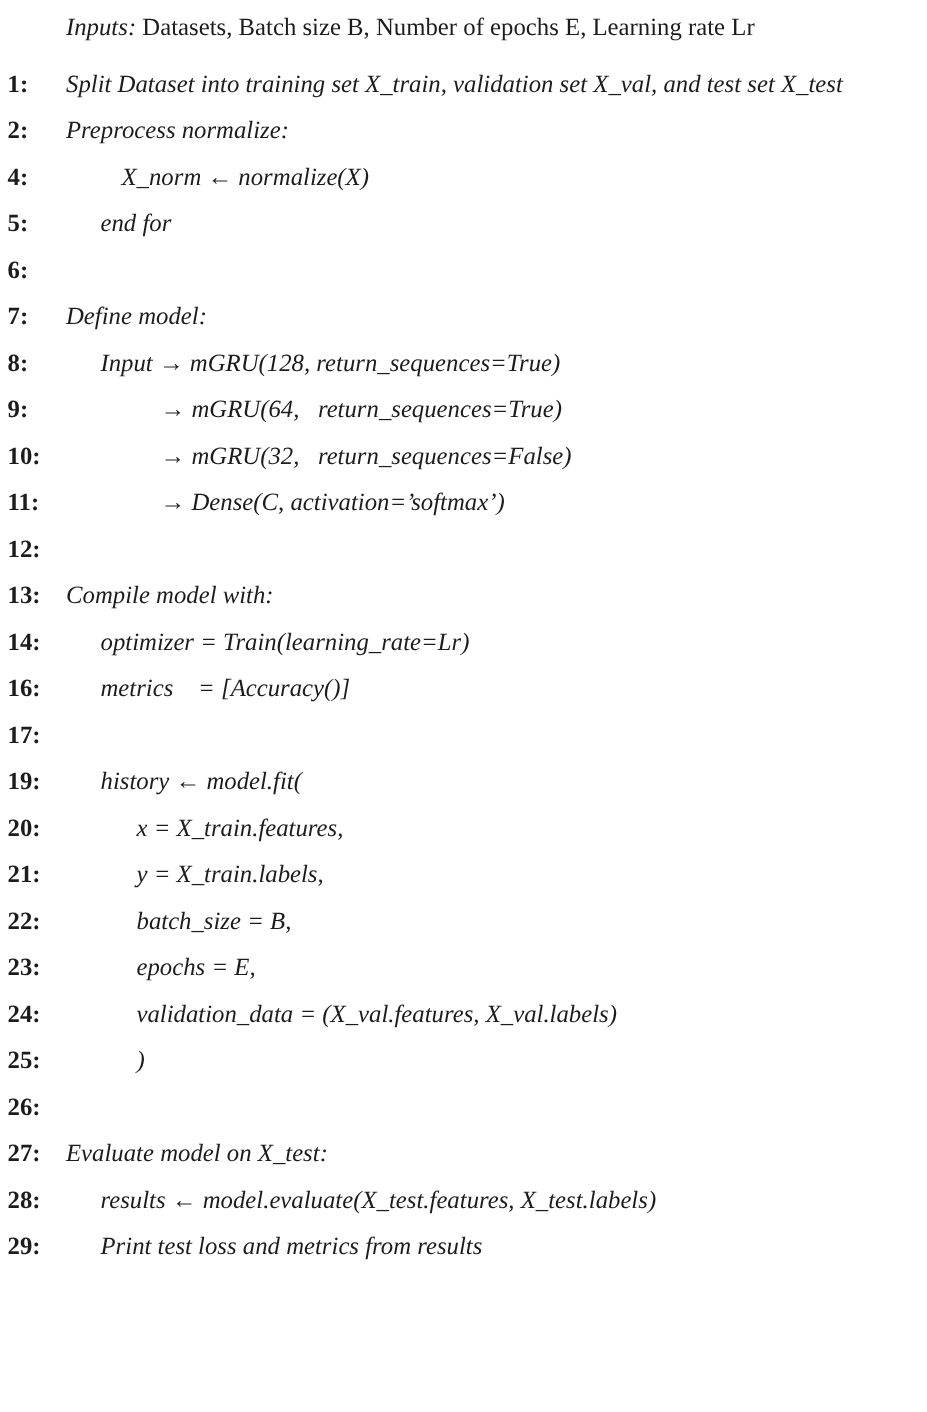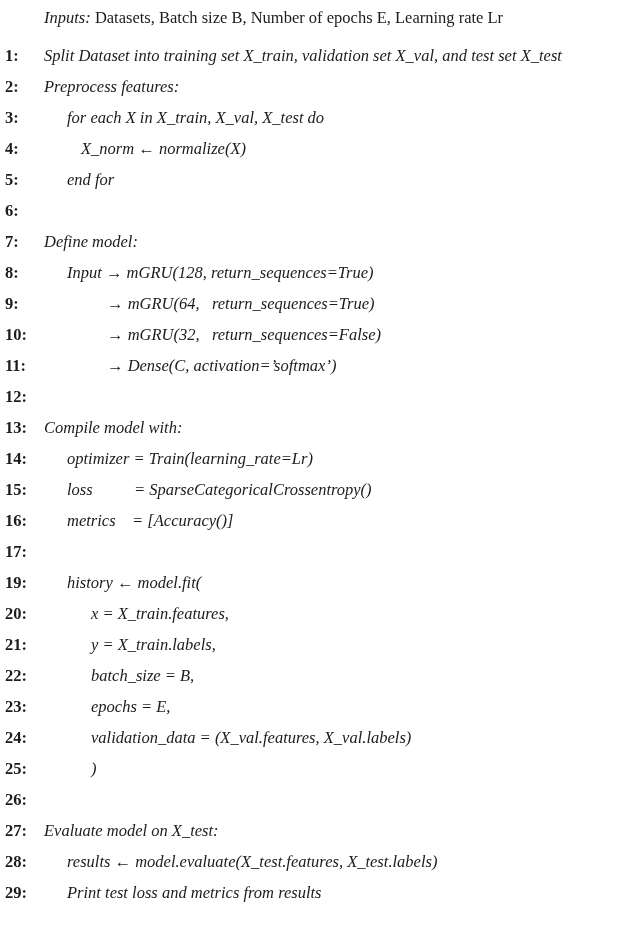--- a/index.html
+++ b/index.html
@@ -59,7 +59,7 @@
   <div class="header-line"><span class="hdr-label">Inputs:</span><span class="hdr-rest"> Datasets, Batch size B, Number of epochs E, Learning rate Lr</span></div>
   <div id="lines">
       <div class="line"><span class="num">1:</span><span class="code" style="padding-left: 0px;">Split Dataset into training set X_train, validation set X_val, and test set X_test</span></div>
-      <div class="line"><span class="num">2:</span><span class="code" style="padding-left: 0px;">Preprocess features:</span></div>
+      <div class="line"><span class="num">2:</span><span class="code" style="padding-left: 0px;">Preprocess normalize:</span></div>
       <div class="line"><span class="num">3:</span><span class="code" style="padding-left: 23px;">for each X in X_train, X_val, X_test do</span></div>
       <div class="line"><span class="num">4:</span><span class="code" style="padding-left: 37px; text-align: right;">X_norm ← normalize(X)</span></div>
       <div class="line"><span class="num">5:</span><span class="code" style="padding-left: 23px;">end for</span></div>

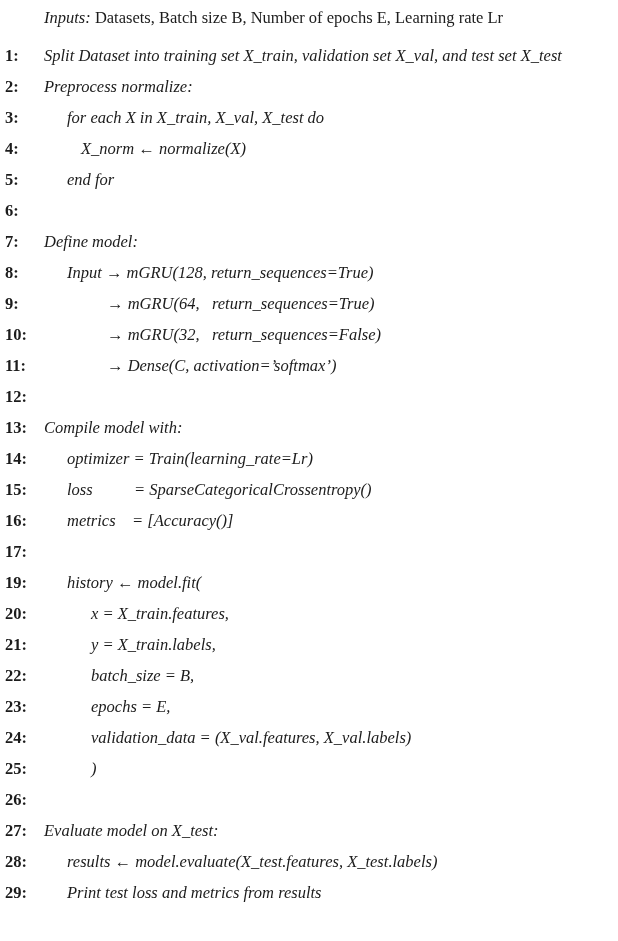--- a/index.html
+++ b/index.html
@@ -60,7 +60,6 @@
   <div id="lines">
       <div class="line"><span class="num">1:</span><span class="code" style="padding-left: 0px;">Split Dataset into training set X_train, validation set X_val, and test set X_test</span></div>
       <div class="line"><span class="num">2:</span><span class="code" style="padding-left: 0px;">Preprocess normalize:</span></div>
-      <div class="line"><span class="num">3:</span><span class="code" style="padding-left: 23px;">for each X in X_train, X_val, X_test do</span></div>
       <div class="line"><span class="num">4:</span><span class="code" style="padding-left: 37px; text-align: right;">X_norm ← normalize(X)</span></div>
       <div class="line"><span class="num">5:</span><span class="code" style="padding-left: 23px;">end for</span></div>
       <div class="line"><span class="num">6:</span><span class="code" style="padding-left: 0px;"></span></div>

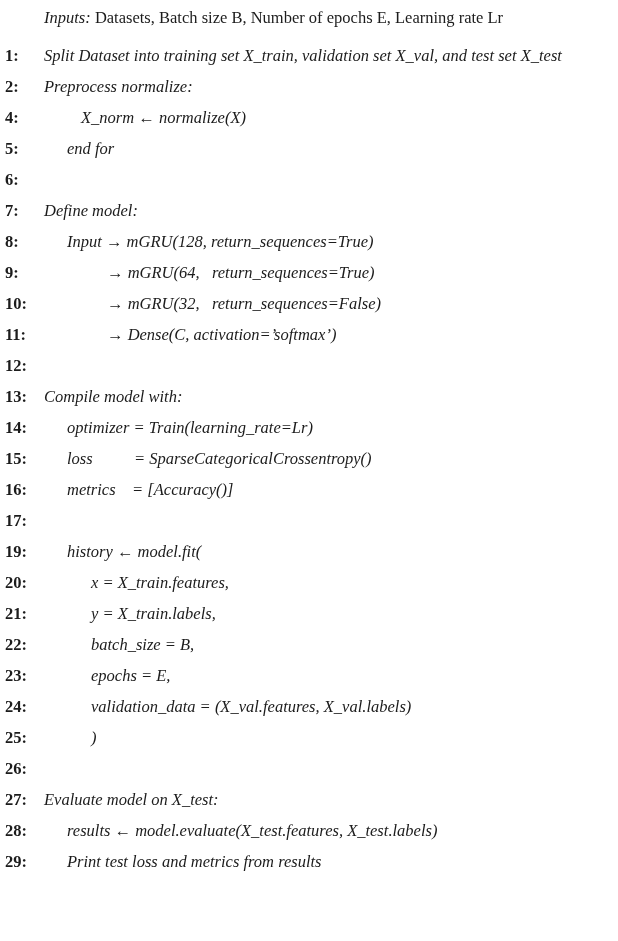--- a/index.html
+++ b/index.html
@@ -71,7 +71,6 @@
       <div class="line"><span class="num">12:</span><span class="code" style="padding-left: 0px;"></span></div>
       <div class="line"><span class="num">13:</span><span class="code" style="padding-left: 0px;">Compile model with:</span></div>
       <div class="line"><span class="num">14:</span><span class="code" style="padding-left: 23px;">optimizer = Train(learning_rate=Lr)</span></div>
-      <div class="line"><span class="num">15:</span><span class="code" style="padding-left: 23px;">loss          = SparseCategoricalCrossentropy()</span></div>
       <div class="line"><span class="num">16:</span><span class="code" style="padding-left: 23px;">metrics    = [Accuracy()]</span></div>
       <div class="line"><span class="num">17:</span><span class="code" style="padding-left: 0px;"></span></div>
       <div class="line"><span class="num">19:</span><span class="code" style="padding-left: 23px;">history ← model.fit(</span></div>

